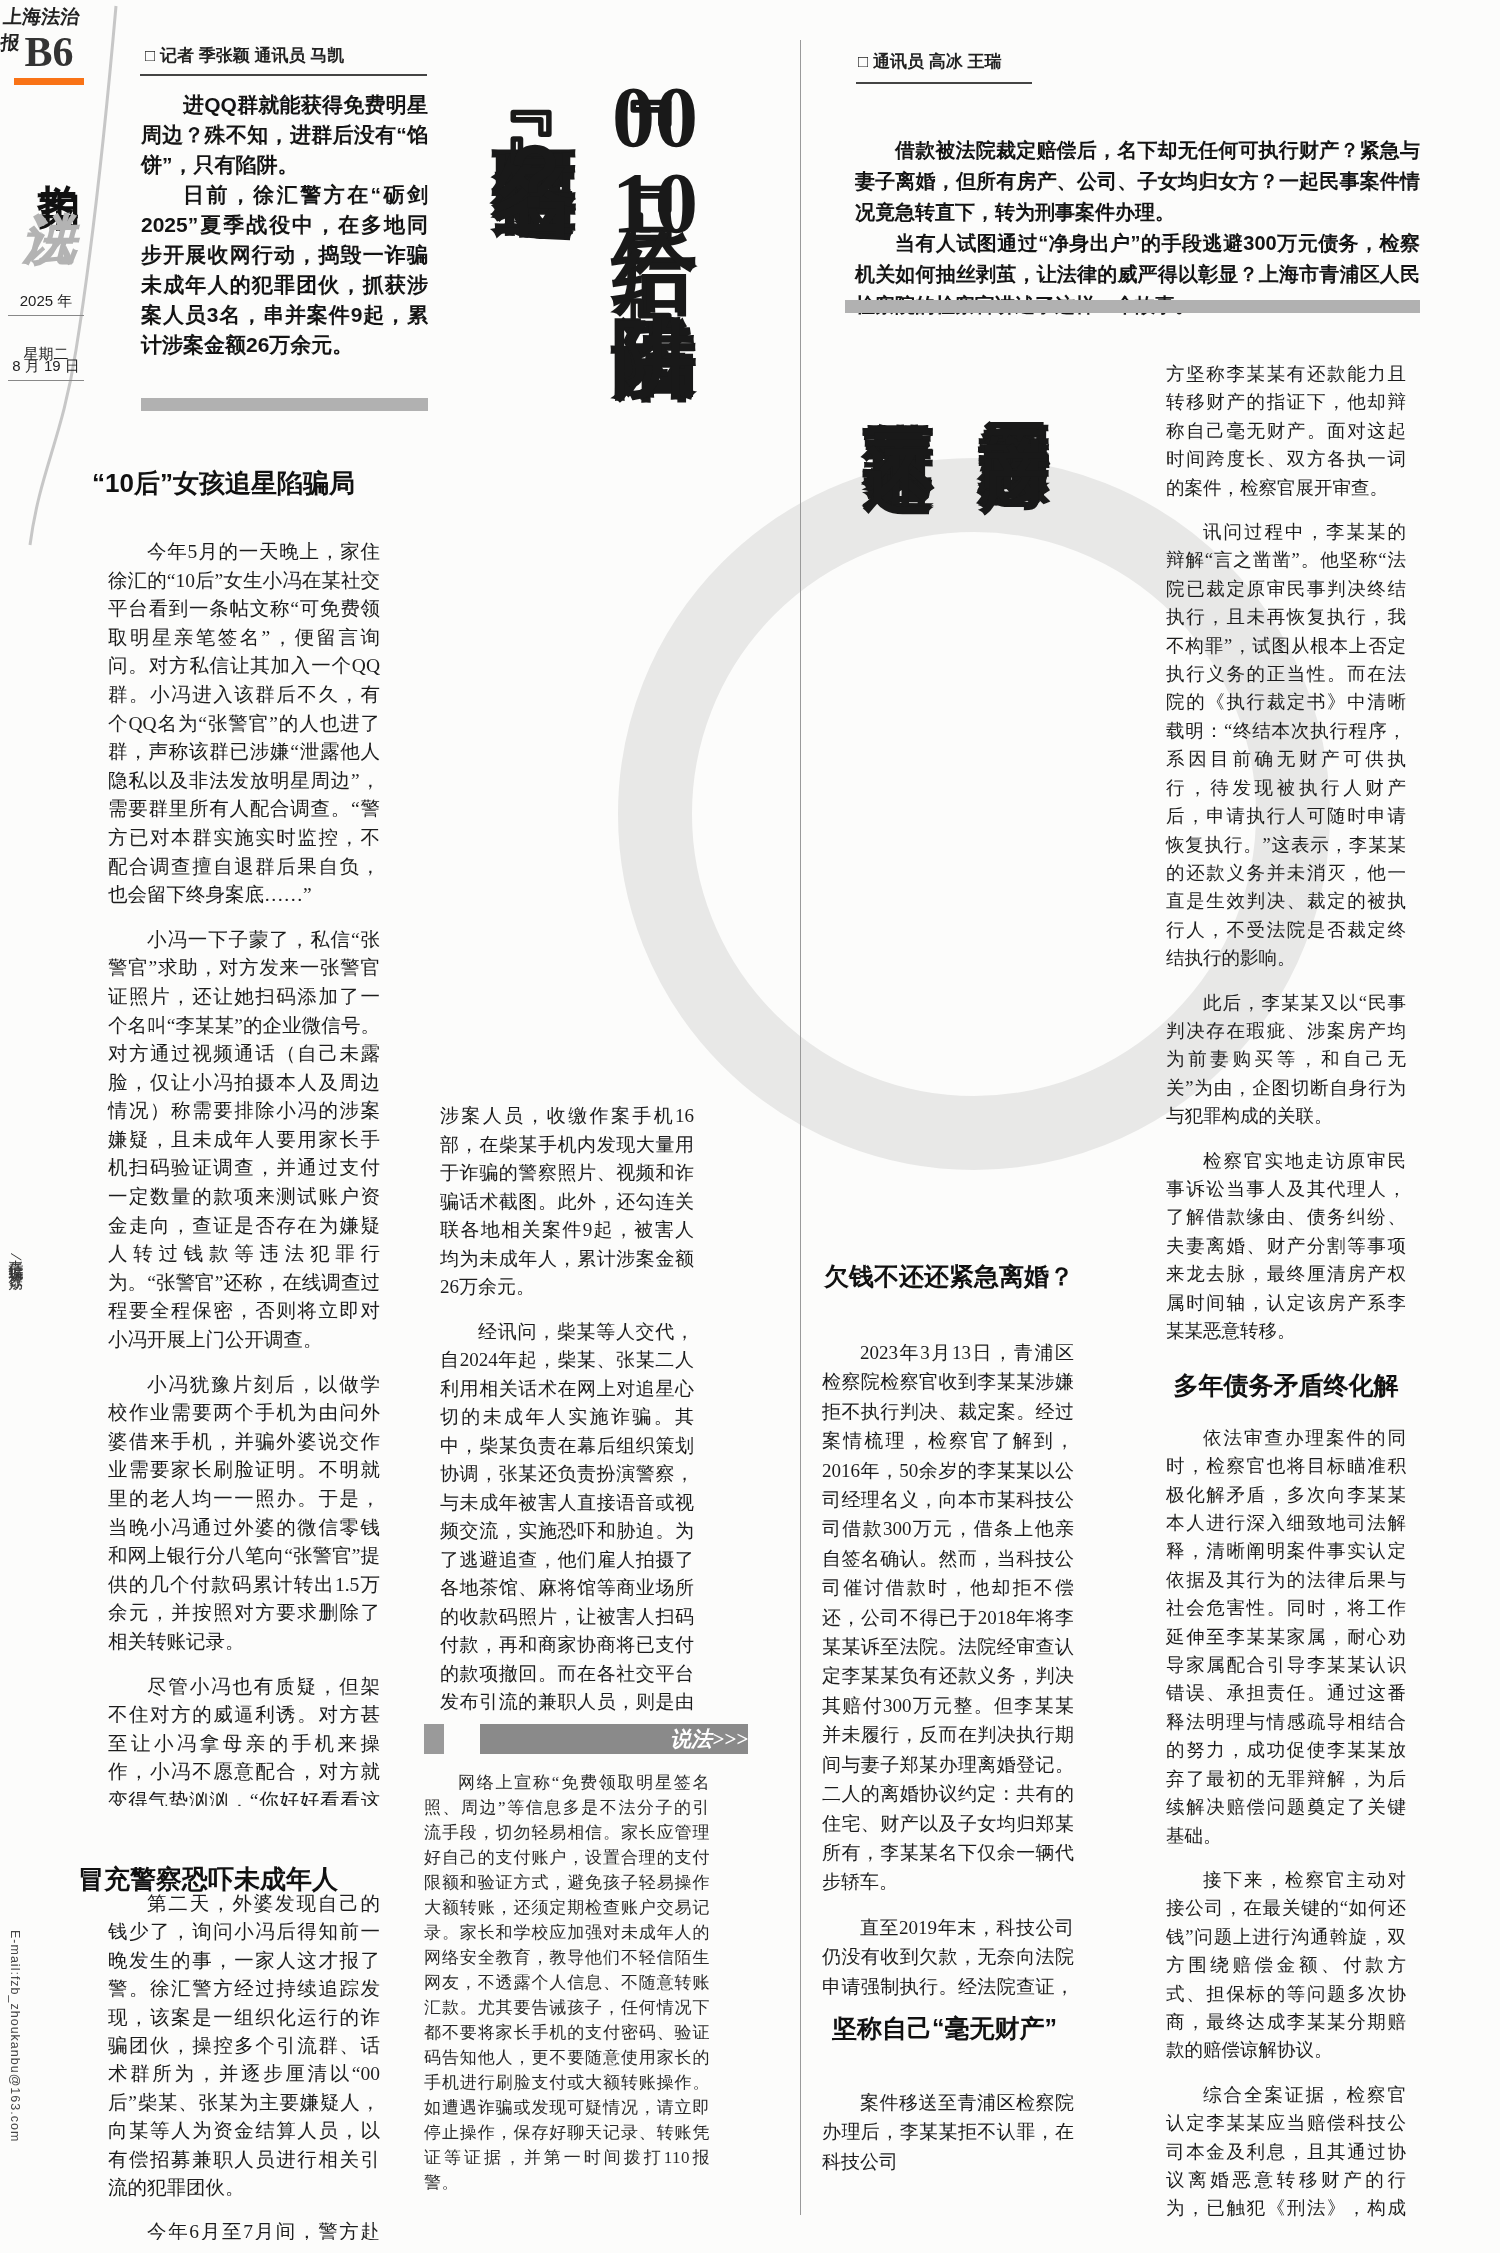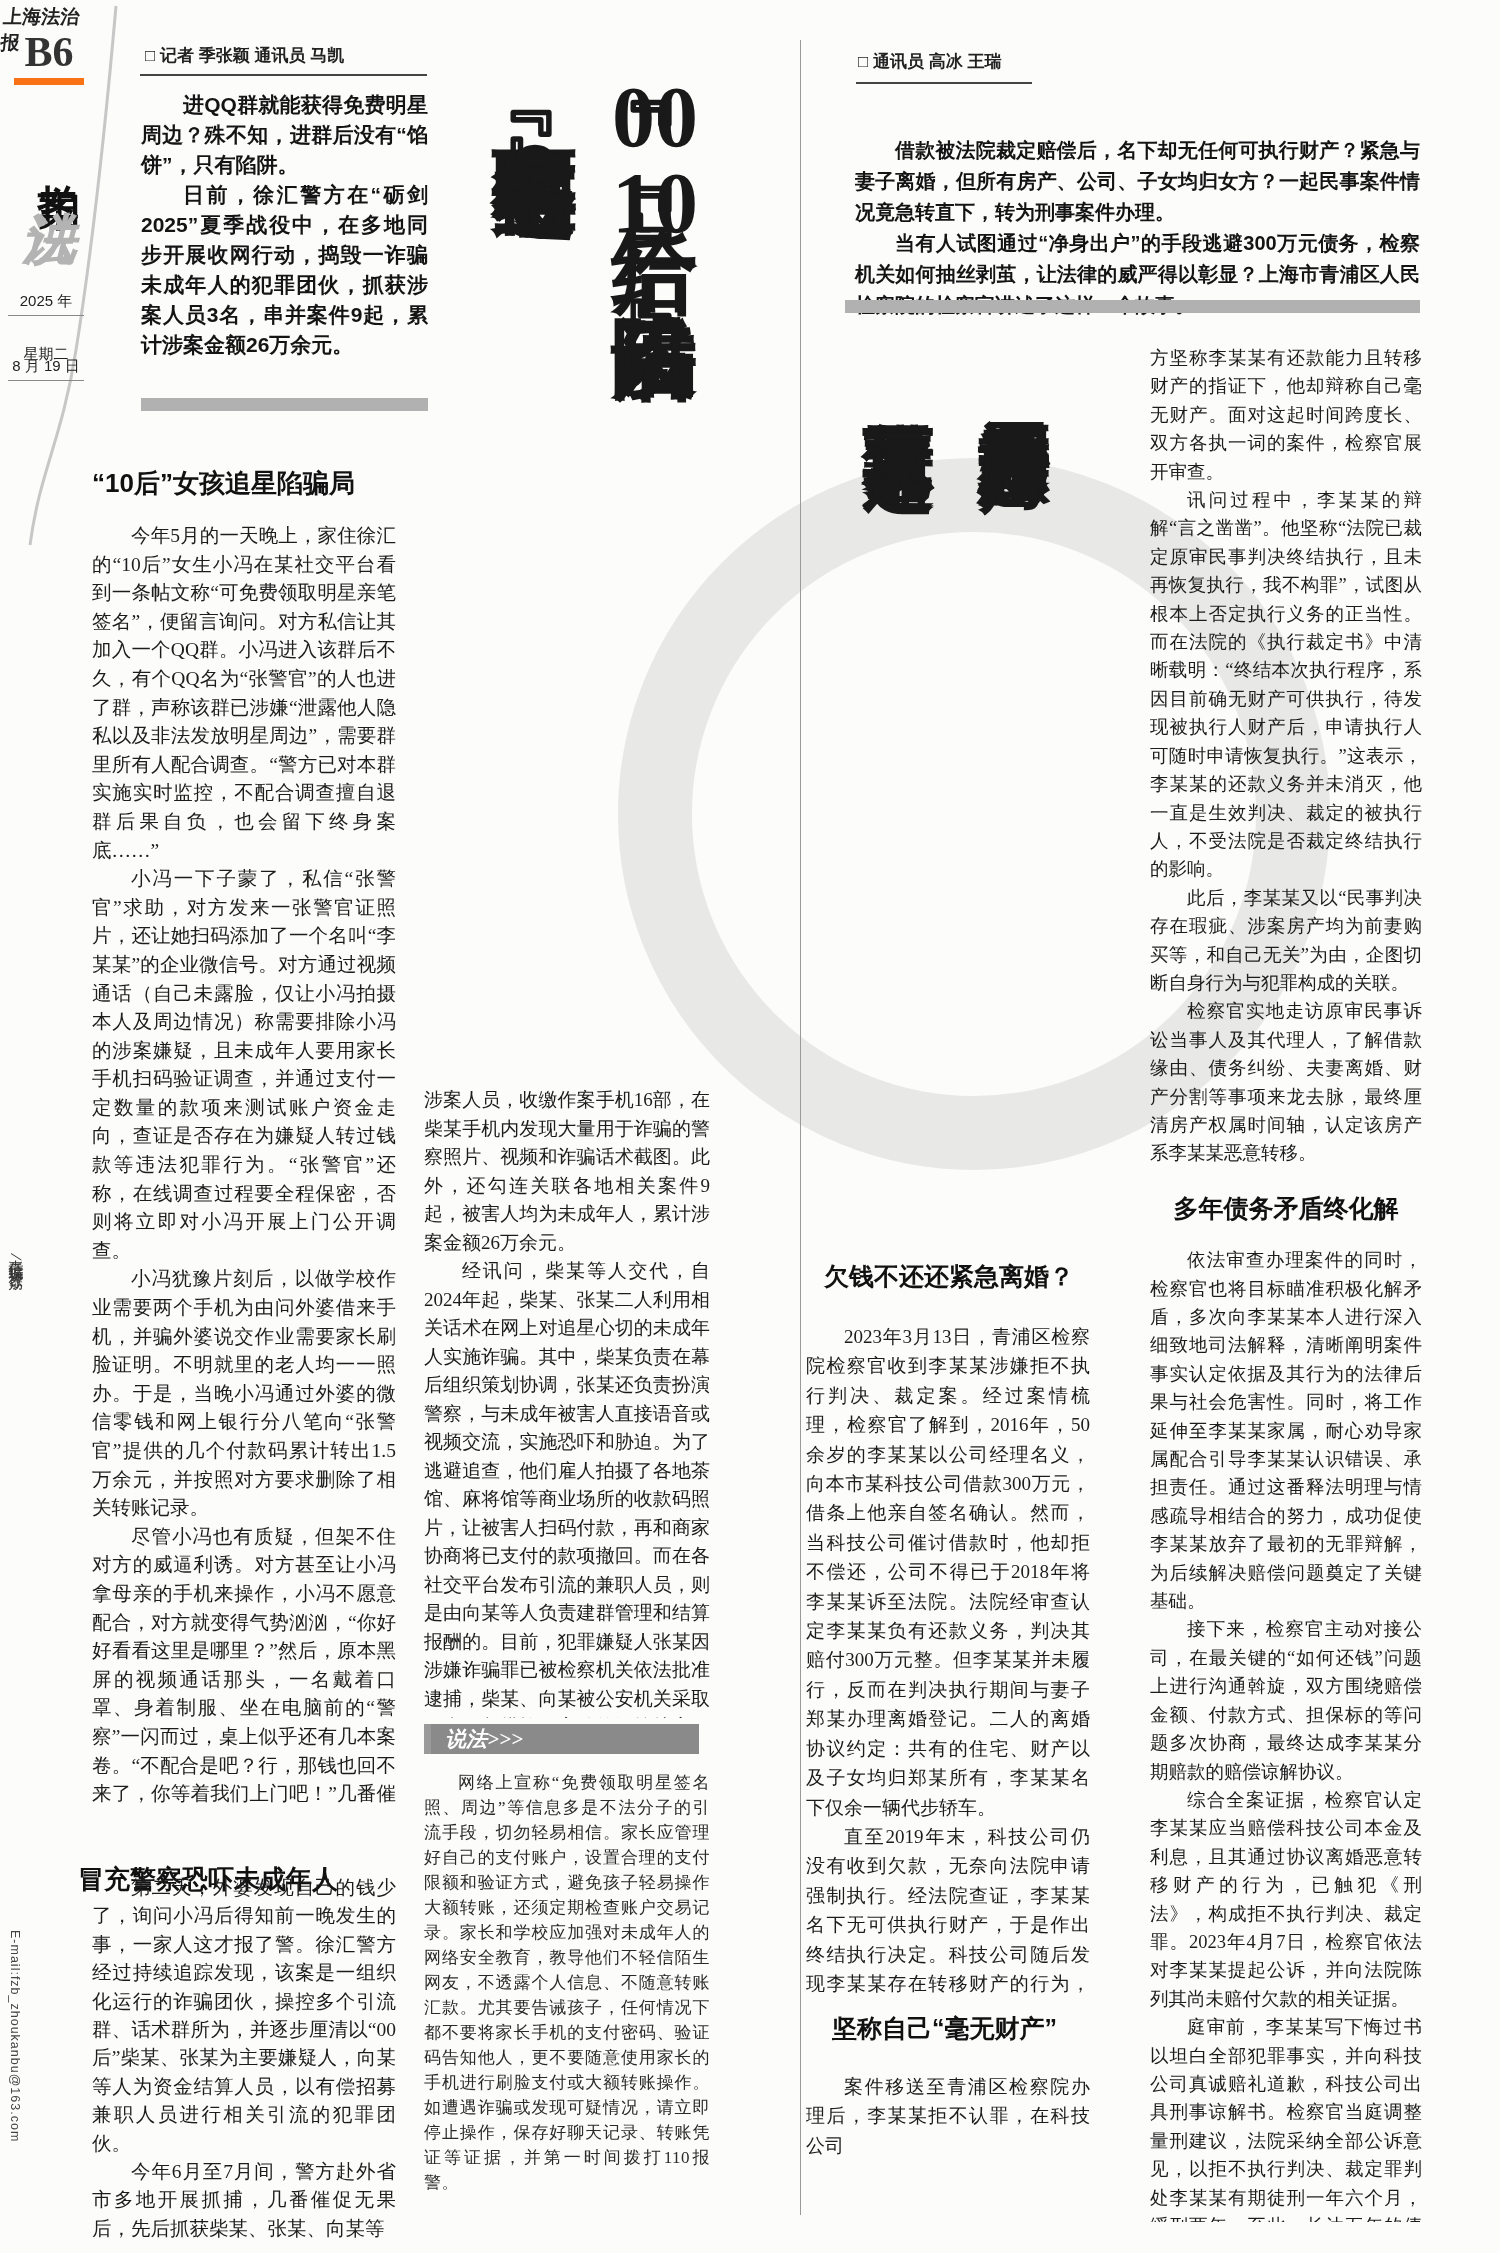--- a/index.html
+++ b/index.html
@@ -33,7 +33,7 @@
   .graybar{height:13px;background:#b1b1b1;}
   .sec-head{font-family:"Liberation Sans",sans-serif;font-weight:bold;font-size:26px;color:#111;white-space:nowrap;}
   .body-col{text-align:justify;}
-  .body-col p{margin:0;text-indent:2em;}
+  .body-col p{margin:16px;text-indent:2em;}
   .body-col p.noindent{text-indent:0;}
   
   .vhl{writing-mode:vertical-rl;font-family:"Liberation Serif",serif;font-weight:900;color:#191919;}

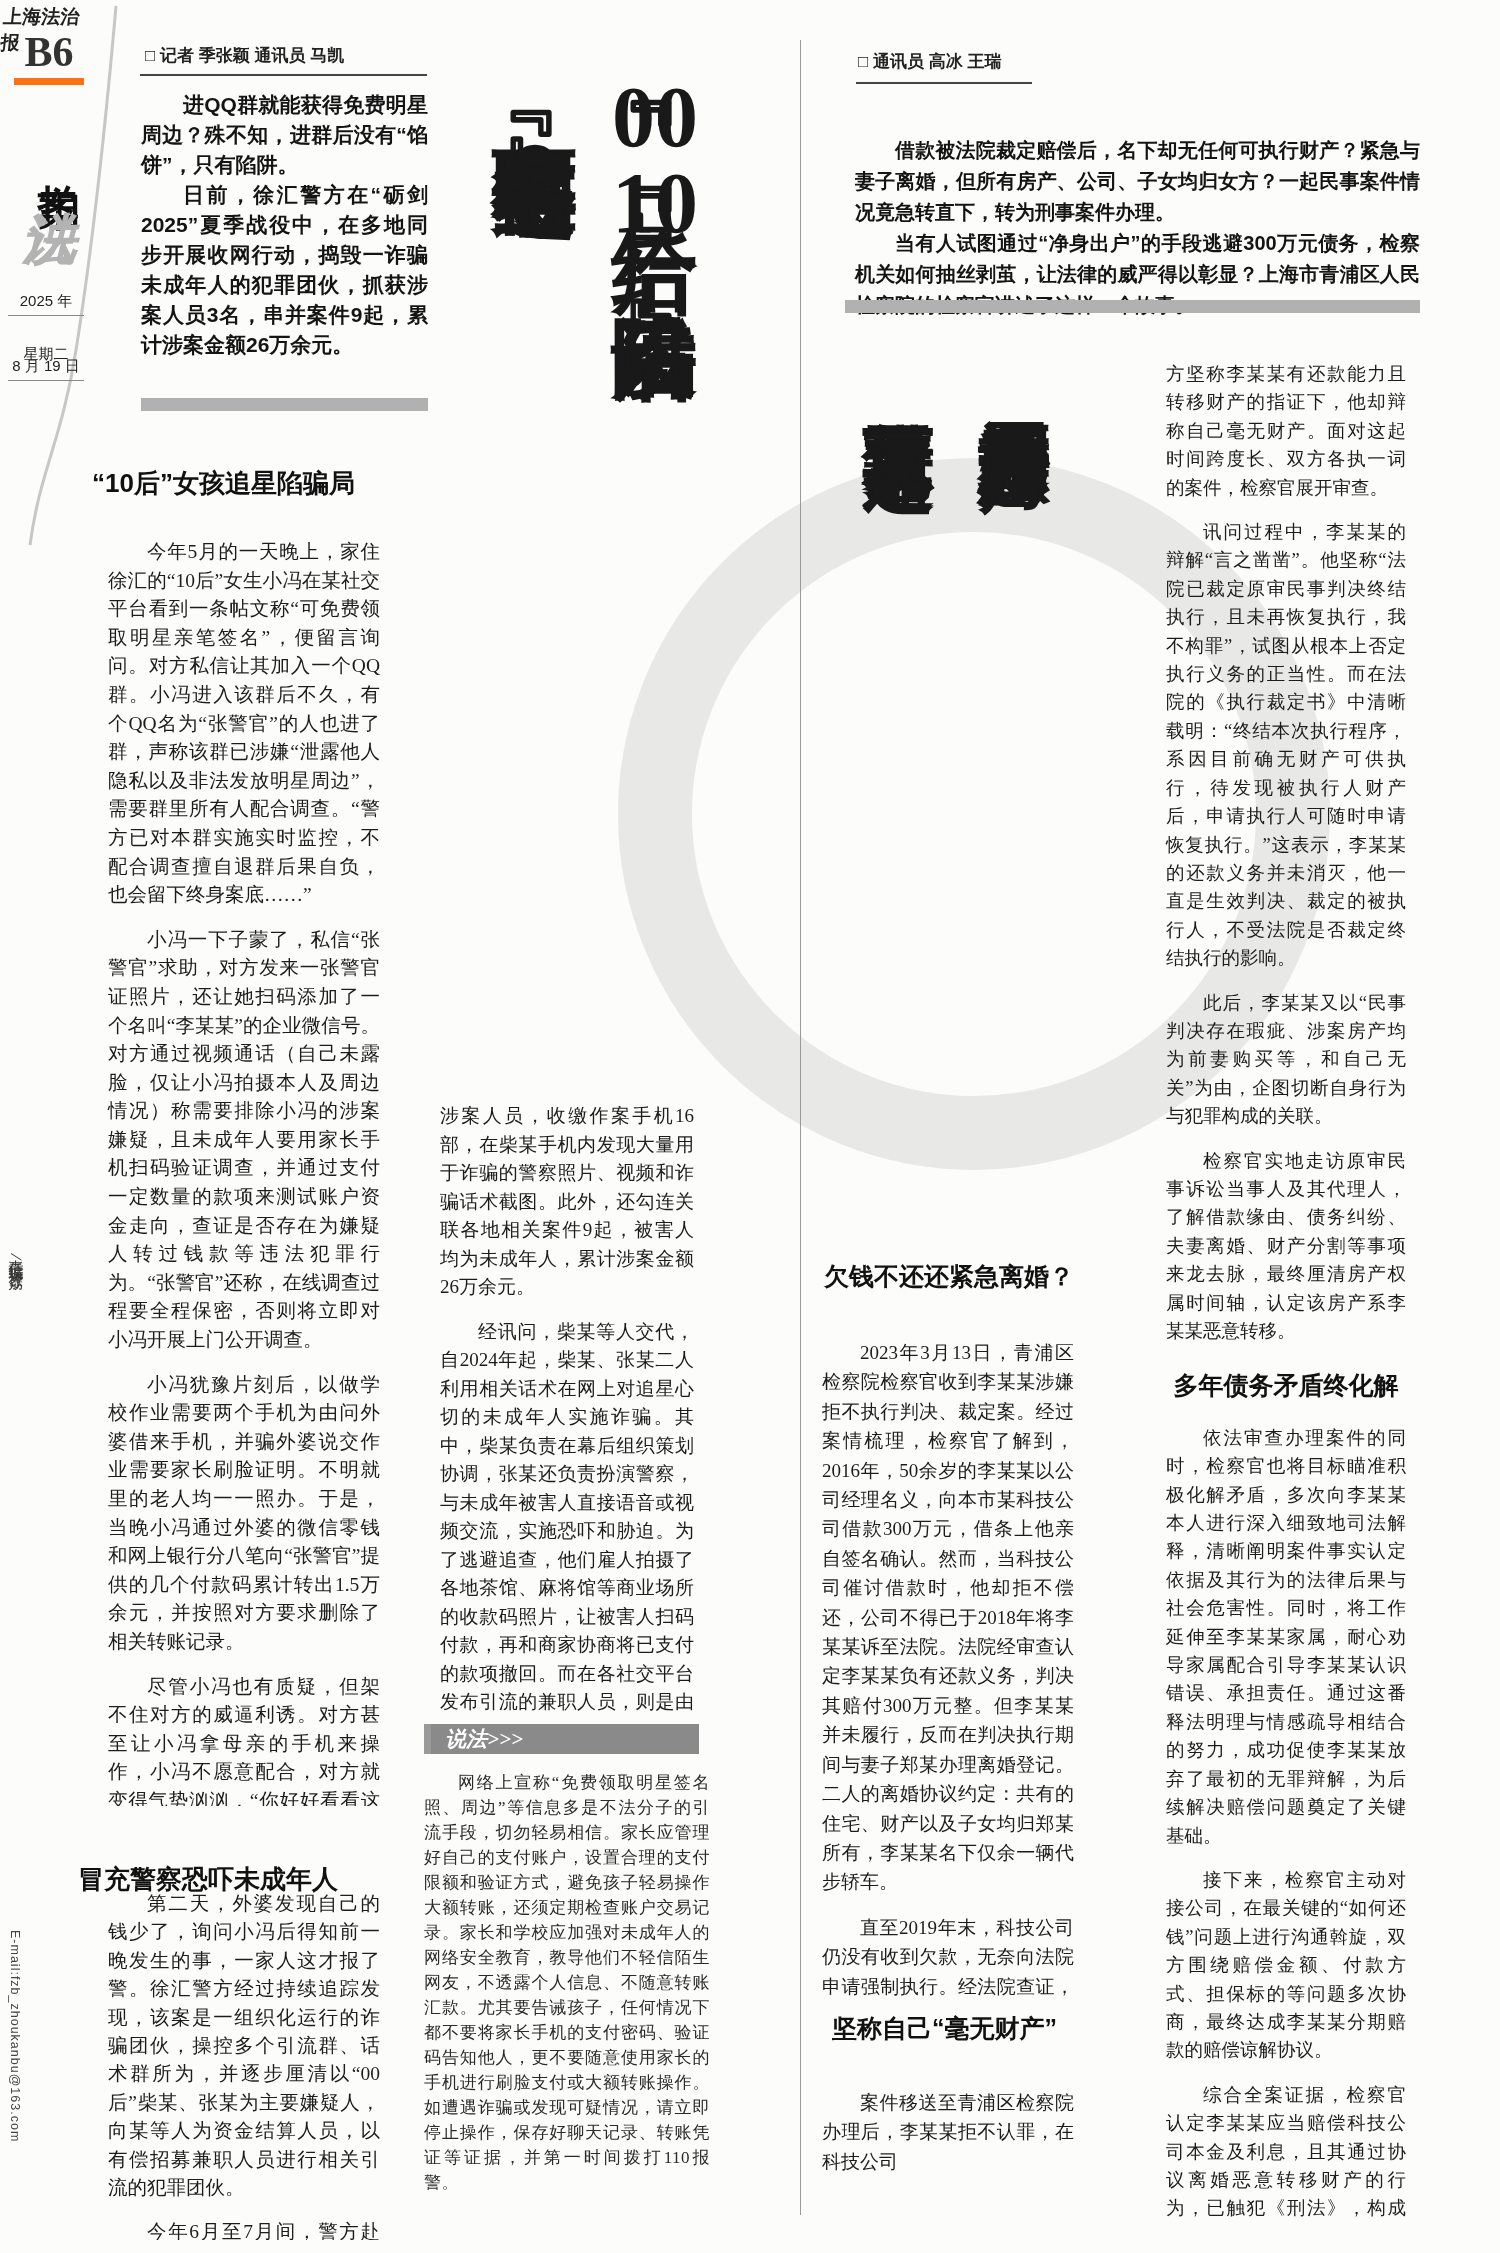--- a/index.html
+++ b/index.html
@@ -107,7 +107,7 @@
   </div>
 
   <div class="abs z sf-square" style="left:424px;top:1724px;"></div>
-  <div class="abs z sf-bar" style="left:431px;top:1724px;width:254px;">说法&gt;&gt;&gt;</div>
+  <div class="abs z sf-bar" style="left:480px;top:1724px;width:254px;text-align:right;">说法&gt;&gt;&gt;</div>
   <div class="abs z sf-body" style="left:424px;top:1770px;width:286px;height:460px;overflow:hidden;">
     <p>网络上宣称“免费领取明星签名照、周边”等信息多是不法分子的引流手段，切勿轻易相信。家长应管理好自己的支付账户，设置合理的支付限额和验证方式，避免孩子轻易操作大额转账，还须定期检查账户交易记录。家长和学校应加强对未成年人的网络安全教育，教导他们不轻信陌生网友，不透露个人信息、不随意转账汇款。尤其要告诫孩子，任何情况下都不要将家长手机的支付密码、验证码告知他人，更不要随意使用家长的手机进行刷脸支付或大额转账操作。如遭遇诈骗或发现可疑情况，请立即停止操作，保存好聊天记录、转账凭证等证据，并第一时间拨打110报警。</p>
   </div>

